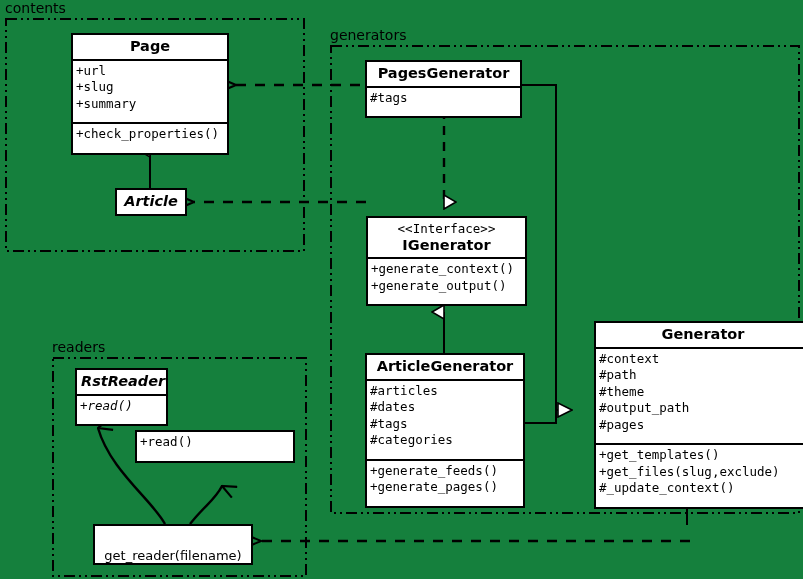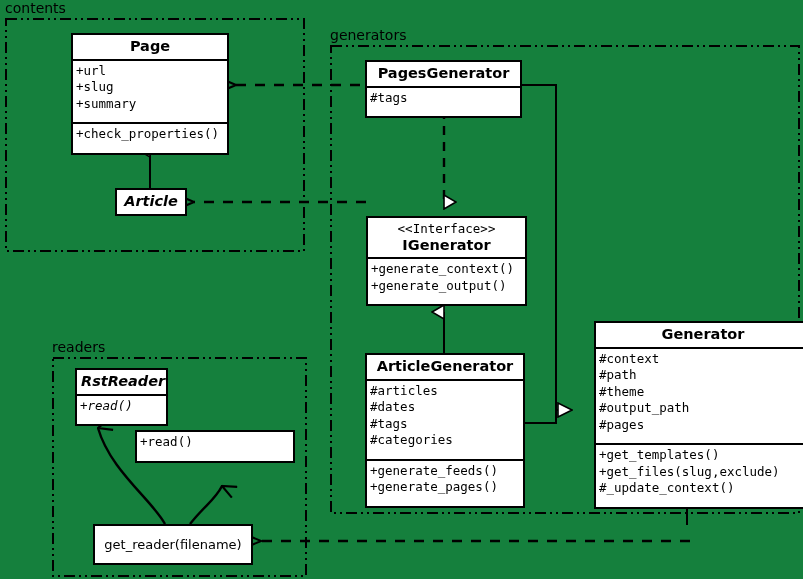--- a/index.html
+++ b/index.html
@@ -78,7 +78,7 @@
     font-size: 13px;
     color: #000;
     display: flex;
-    align-items: center;
+    align-items: flex-end;
     justify-content: center;
     z-index: 5;
   }

